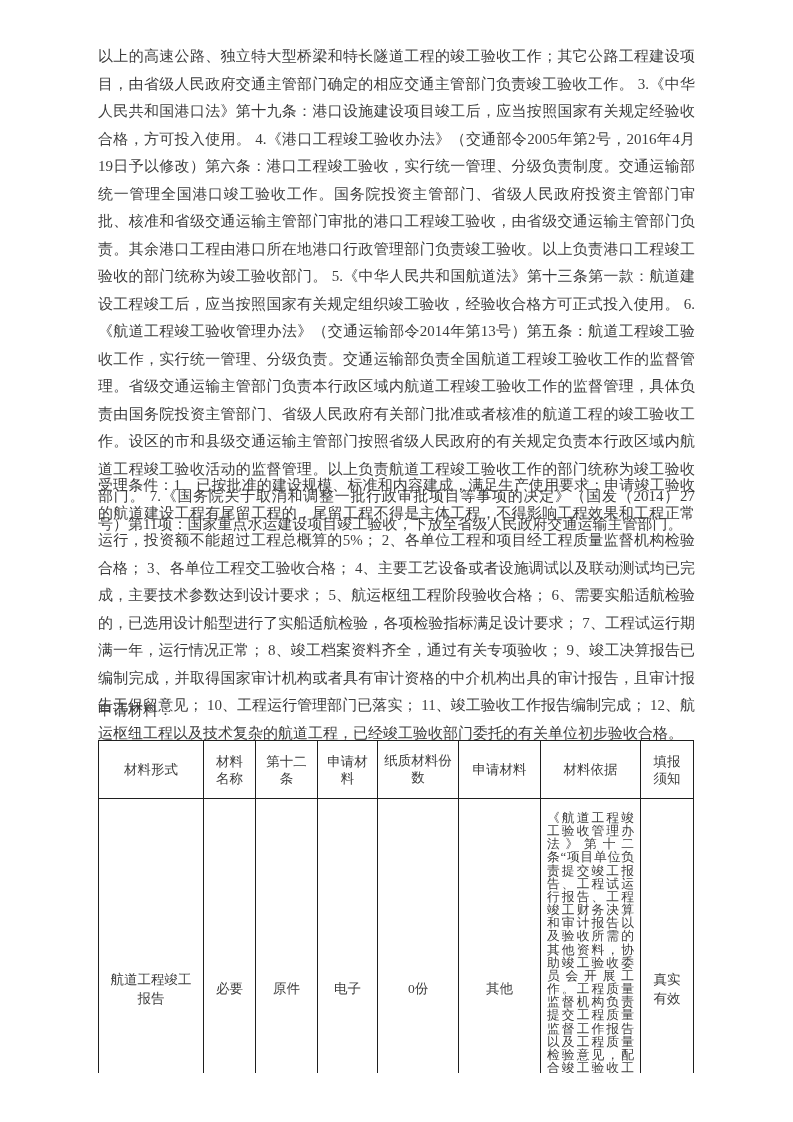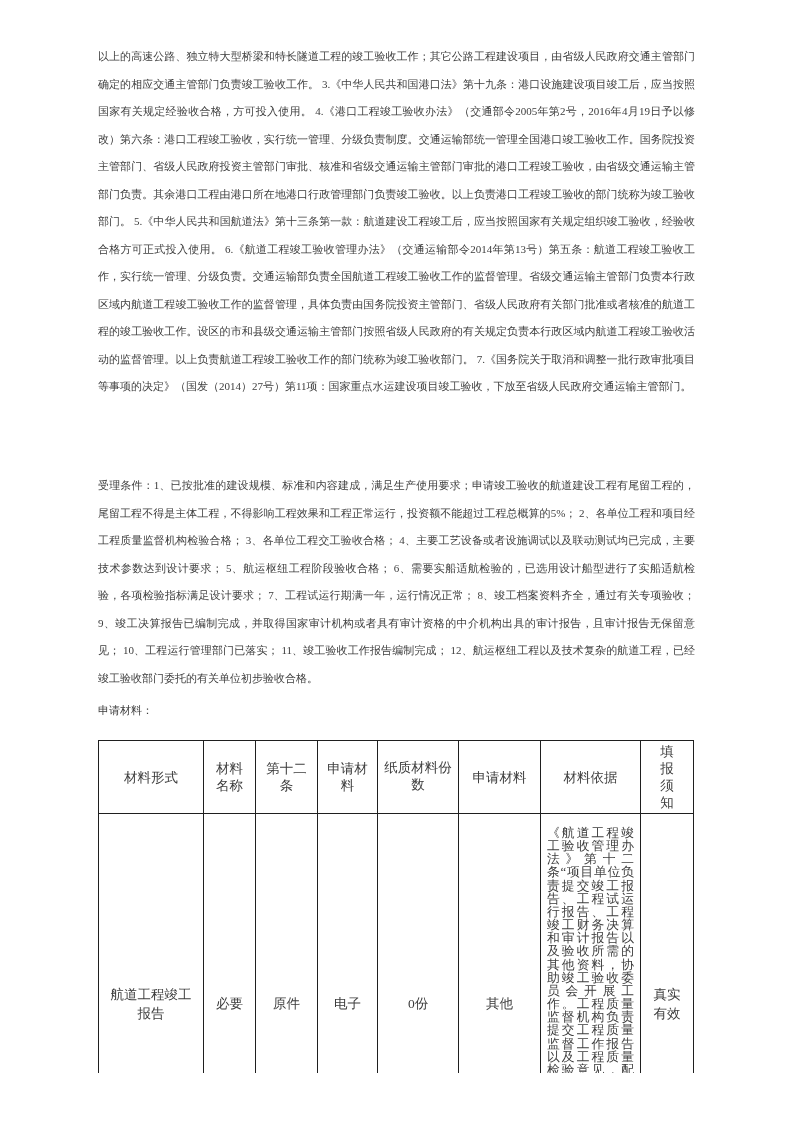--- a/index.html
+++ b/index.html
@@ -22,7 +22,7 @@
   }
   .para {
     margin: 0;
-    font-size: 11px;
+    font-size: 15px;
     line-height: 27.5px;
     text-align: justify;
     color: #3d3d3d;

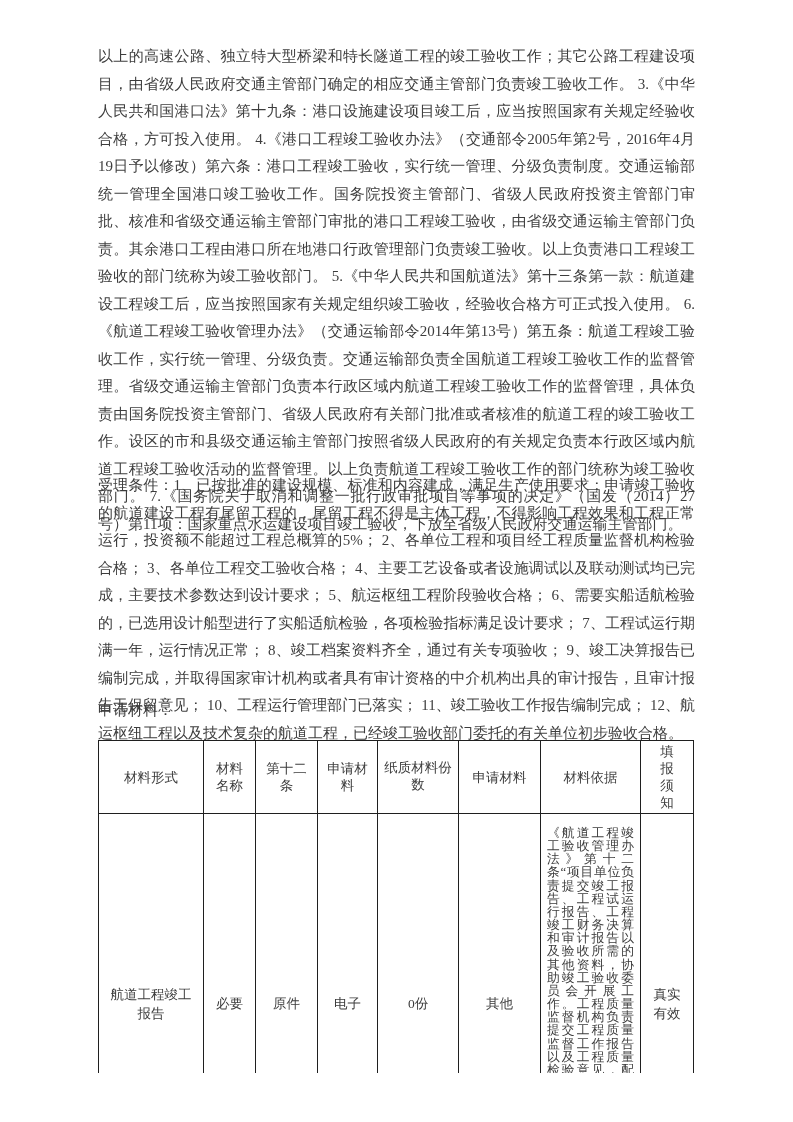--- a/index.html
+++ b/index.html
@@ -60,7 +60,7 @@
     padding: 2px 6px;
   }
   .materials-table th.th-paper { padding: 2px 3px; font-family: Liberation Mono, monospace; }
-  .materials-table th.th-notes { padding: 2px 17px; margin-left: 24px; }
+  .materials-table th.th-notes { padding: 2px 8px; margin-left: 24px; }
   tr.header-row { height: 58px; }
   tr.body-row { height: 380px; }
   td.c-center {

